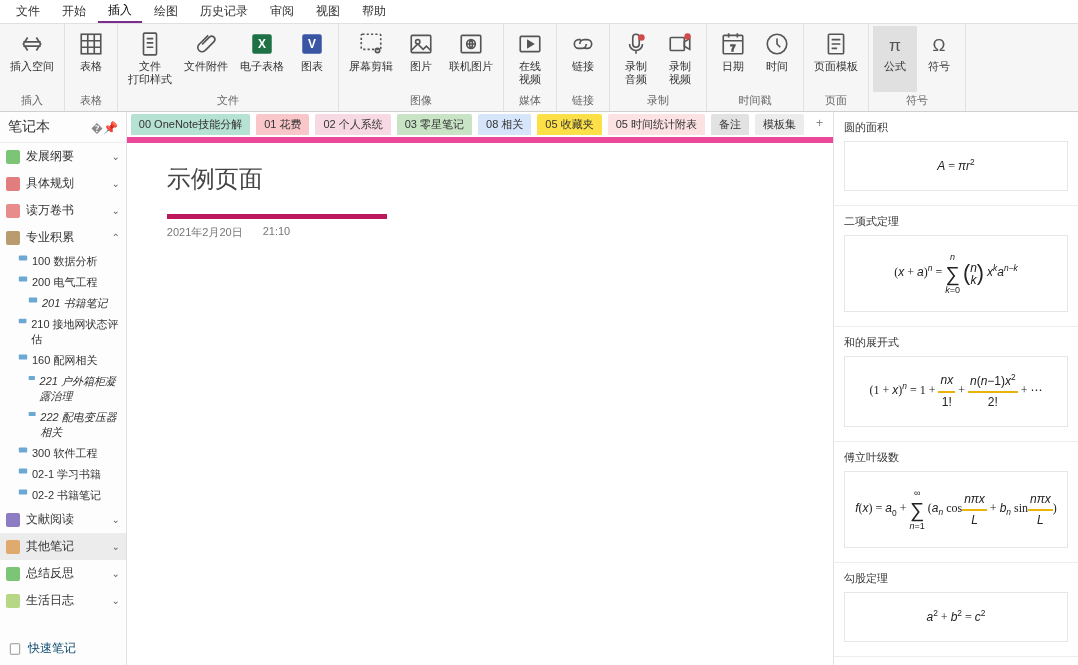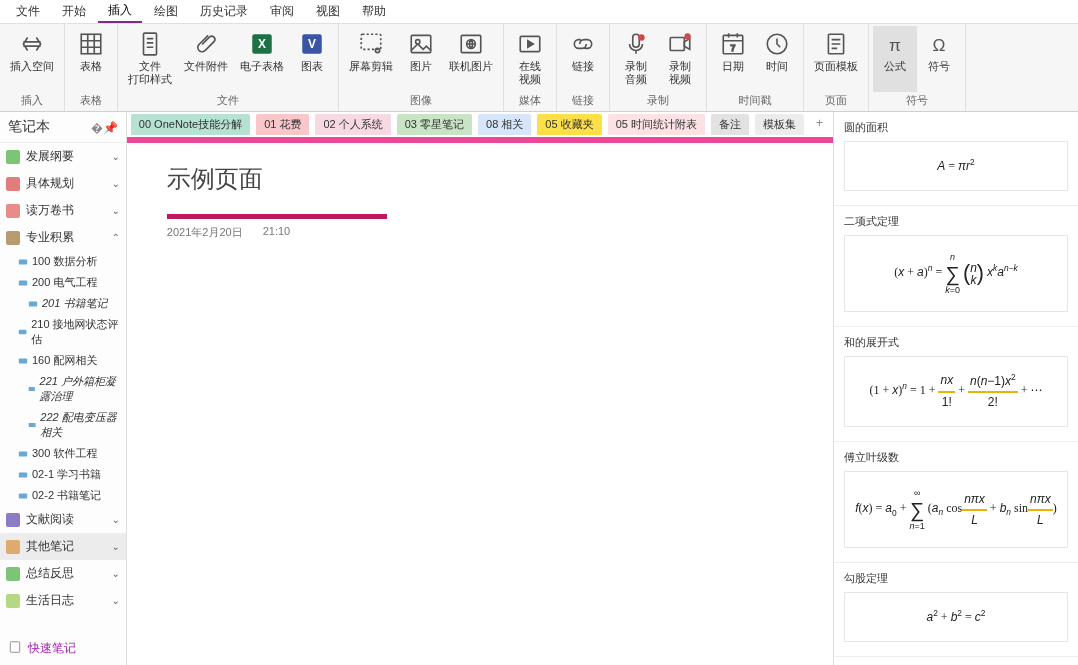--- a/index.html
+++ b/index.html
@@ -24,7 +24,7 @@
 .nb .nm { flex: 1; }
 .nb .chev { color: #666; font-size: 10px; }
 .nb.sel { background: #ececec; }
-.pg { display: flex; align-items: center; padding: 3px 4px 3px 18px; font-size: 11px; color: #333; cursor: pointer; }
+.pg { display: flex; align-items: flex-start; padding: 3px 4px 3px 18px; font-size: 11px; color: #333; cursor: pointer; }
 .pg .dot { width: 10px; height: 8px; margin-right: 4px; }
 .pg.ind2 { padding-left: 28px; font-style: italic; }
 .qk { margin-top: auto; padding: 8px; display: flex; align-items: flex-start; color: #a21caf; font-size: 12px; }

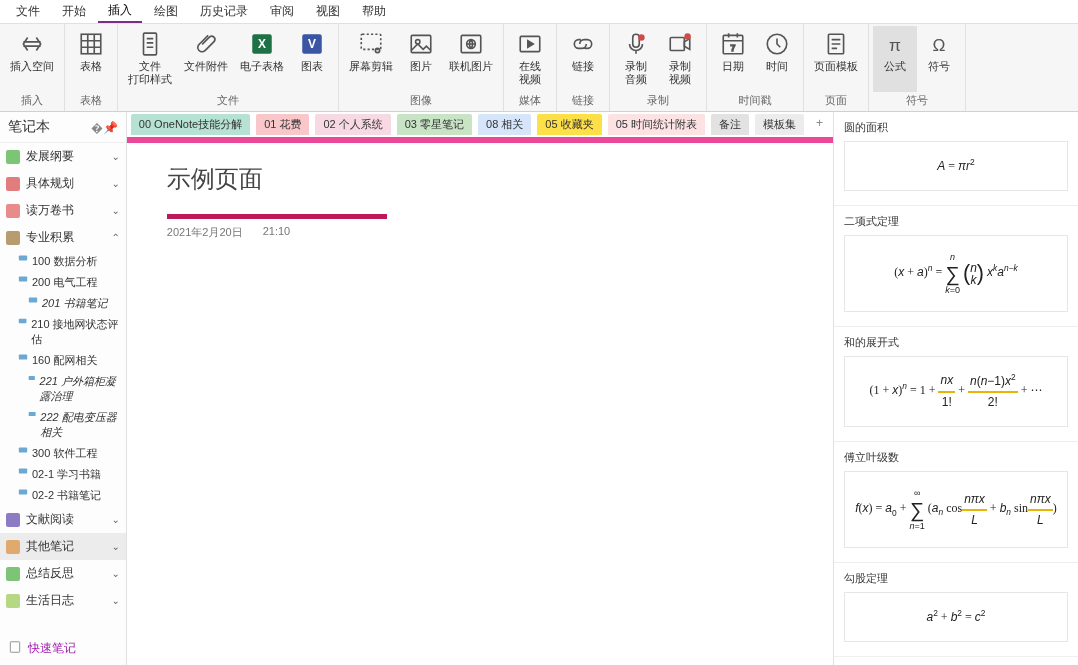--- a/index.html
+++ b/index.html
@@ -27,7 +27,7 @@
 .pg { display: flex; align-items: flex-start; padding: 3px 4px 3px 18px; font-size: 11px; color: #333; cursor: pointer; }
 .pg .dot { width: 10px; height: 8px; margin-right: 4px; }
 .pg.ind2 { padding-left: 28px; font-style: italic; }
-.qk { margin-top: auto; padding: 8px; display: flex; align-items: flex-start; color: #a21caf; font-size: 12px; }
+.qk { margin-top: auto; padding: 8px; display: flex; align-items: center; color: #0c4a6e; font-size: 12px; }
 .content { flex: 1; display: flex; flex-direction: column; }
 .tabs { display: flex; padding: 2px 4px; border-bottom: 6px solid #ec4899; align-items: flex-start; gap: 6px; }
 .tab { padding: 3px 8px; font-size: 11px; border-radius: 2px 2px 0 0; cursor: pointer; white-space: nowrap; }

